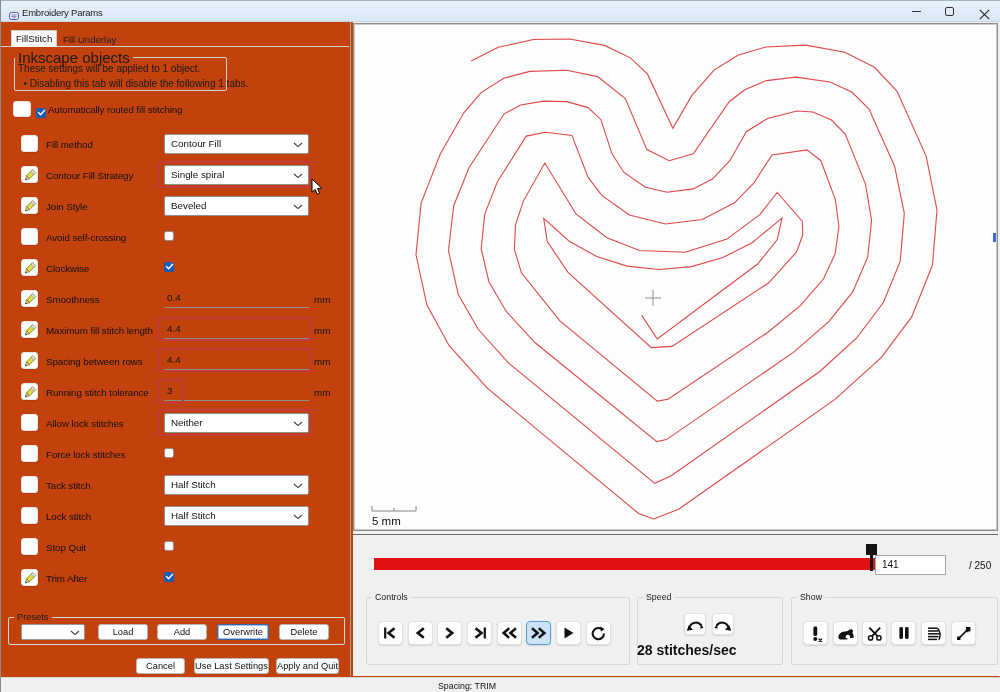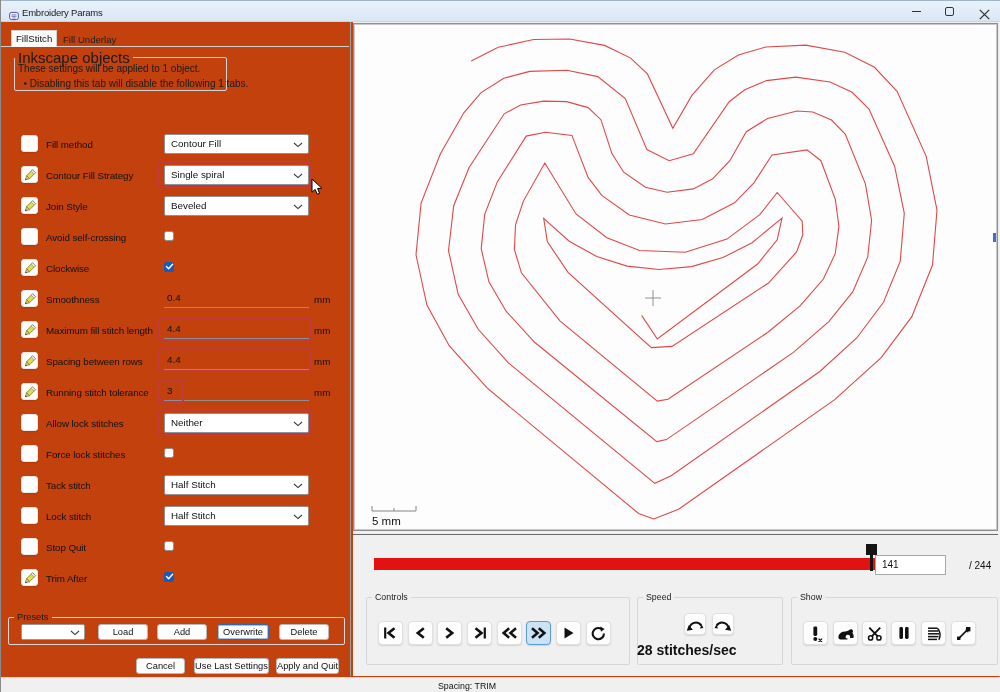--- a/index.html
+++ b/index.html
@@ -87,6 +87,13 @@
         <legend>Inkscape objects</legend>
       </fieldset>
     <div class="infotext">These settings will be applied to 1 object.<br>&nbsp;&nbsp;• Disabling this tab will disable the following 1 tabs.</div>
+    <div class="arow">
+      <div class="bigbox"></div>
+      <span style="position:absolute;left:35px;top:4px"><div class="cbc"><svg width="9" height="9" viewBox="0 0 9 9">
+              <path d="M1.5 4.6 L3.6 6.8 L7.6 2.2" stroke="#fff" stroke-width="1.4" fill="none" stroke-linecap="round" stroke-linejoin="round"></path>
+            </svg></div></span>
+      <div class="alabel">Automatically routed fill stitching</div>
+    </div>
 <div class="prow" style="top:144px">
         <div class="icell"></div>
         <div class="plabel">Fill method</div>

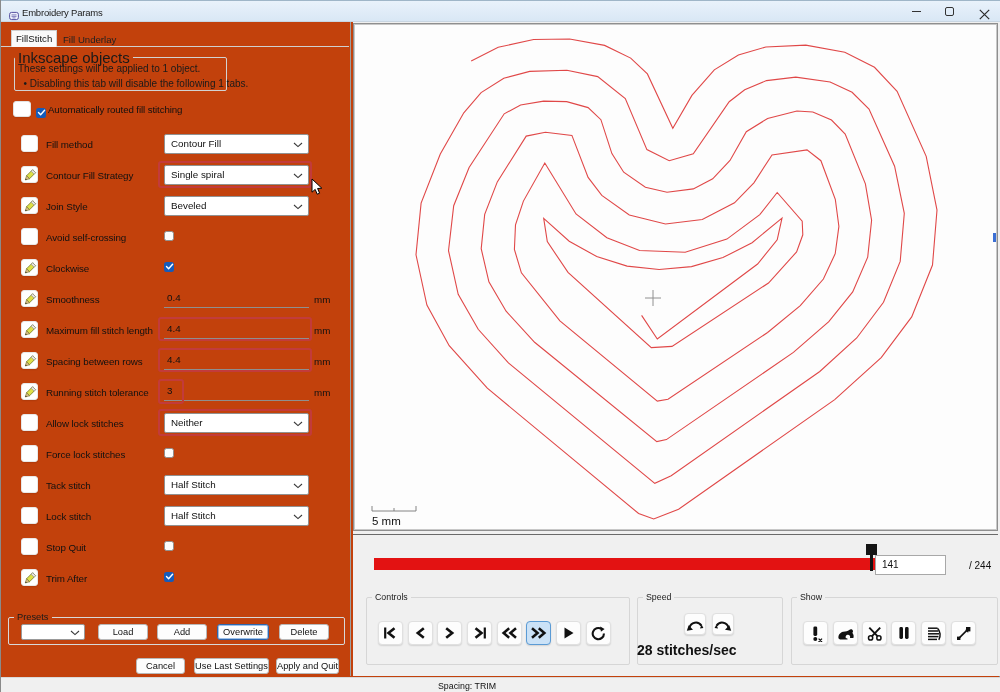--- a/index.html
+++ b/index.html
@@ -327,7 +327,7 @@
     <div class="thumb"></div>
       <div class="thumbstem"></div>
     <div class="numbox">141</div>
-    <div class="slash141">/ 244</div>
+    <div class="slash141">/ 250</div>
   </div>
 
   <fieldset class="grp" style="left:365px;top:592px;width:264px;height:73px">

